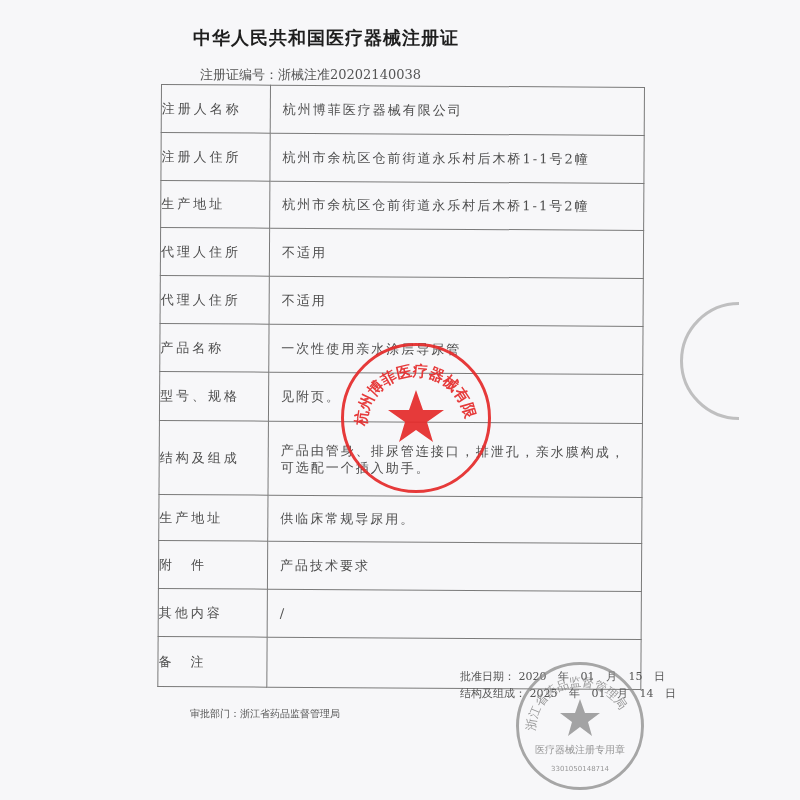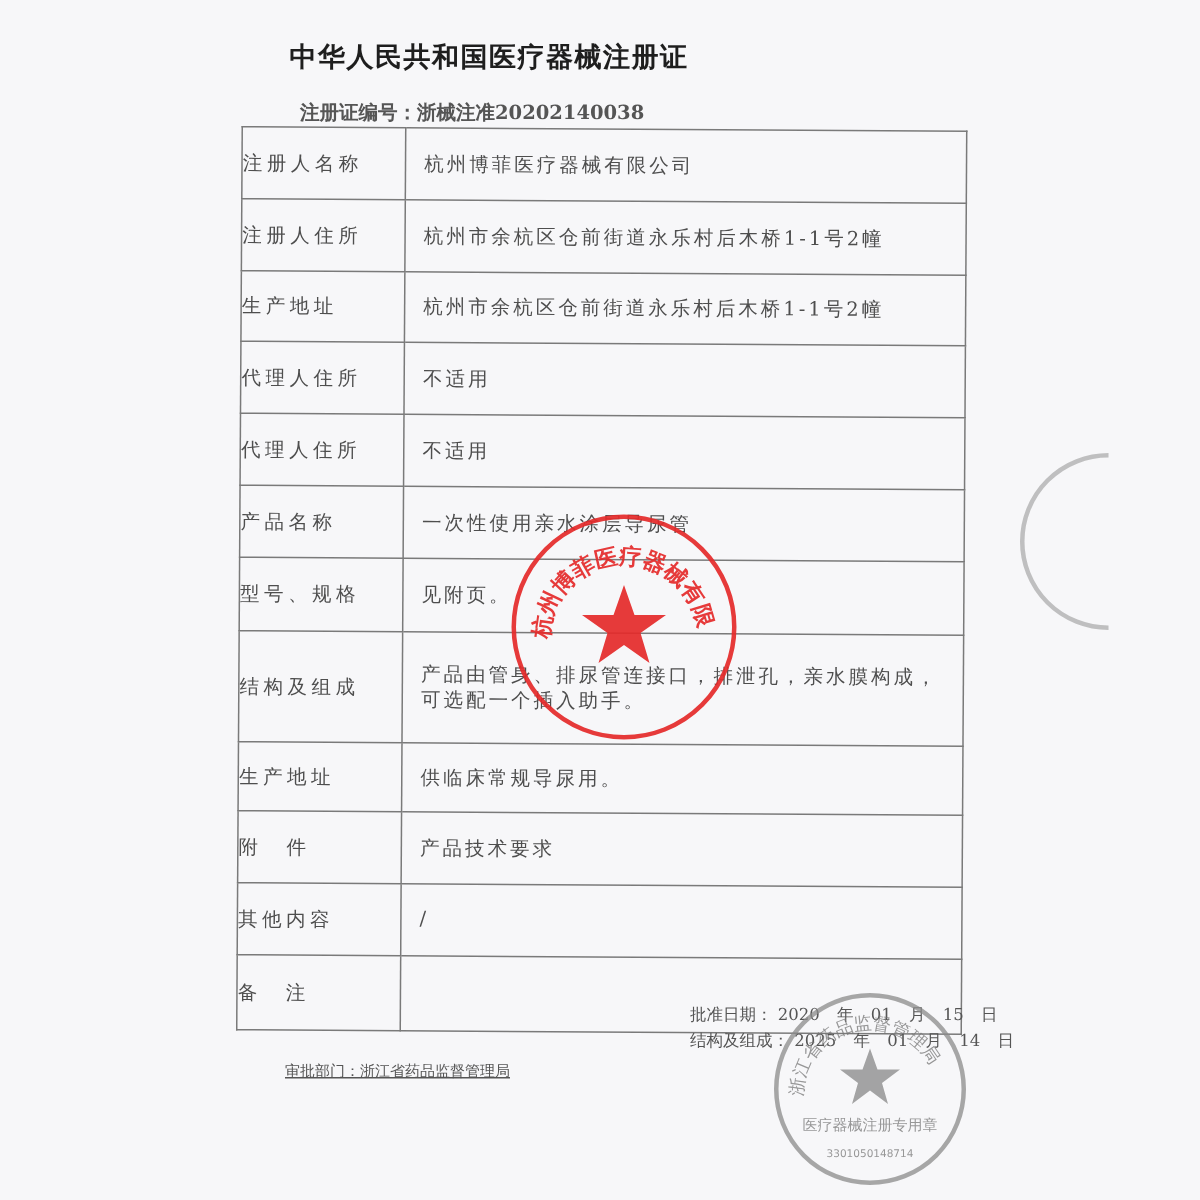--- a/index.html
+++ b/index.html
@@ -18,7 +18,7 @@
   }
   .reg-no {
     position:absolute; top:66px; left:200px;
-    font-size:13px; color:#555;font-weight:bold;
+    font-size:13px; color:#555;
   }
   table.cert {
     position:absolute; left:161px; top:84px;

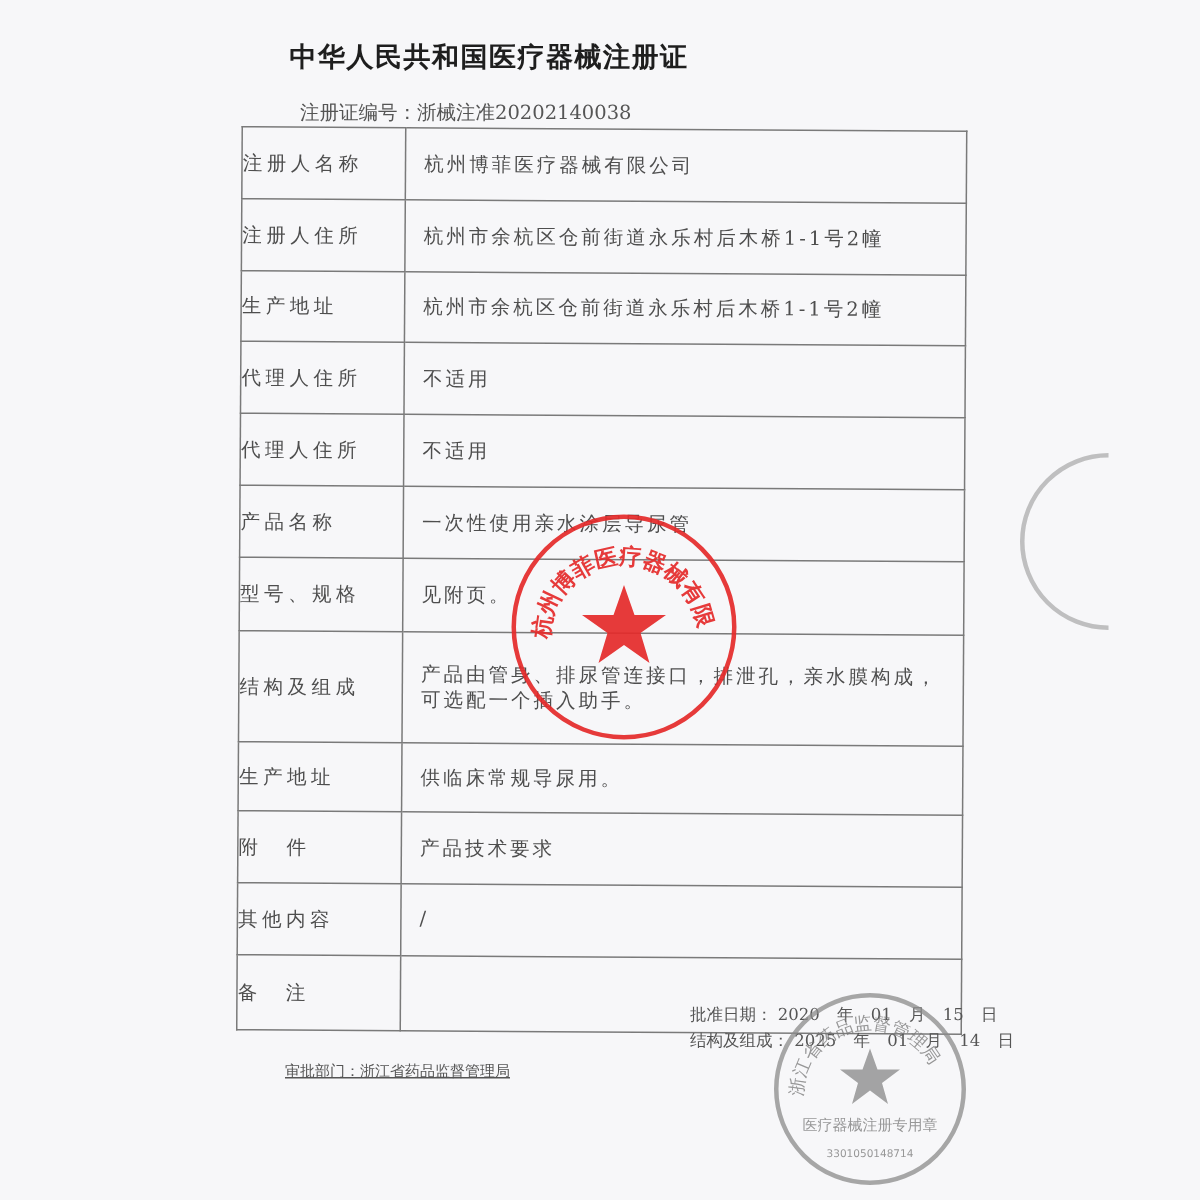--- a/index.html
+++ b/index.html
@@ -34,7 +34,7 @@
   td.label { width:108px; text-align:left; letter-spacing:3px; }
   td.value { padding-left:12px !important; letter-spacing:2px; }
   .footer-left {
-    position:absolute; top:707px; left:190px; font-size:10px; color:#555;text-decoration:underline;
+    position:absolute; top:707px; left:190px; font-size:10px; color:#555;
   }
   .footer-right { position:absolute; left:460px; top:668px; font-size:11px; color:#555; line-height:17px; }
   .footer-right .line span { display:inline-block; }

